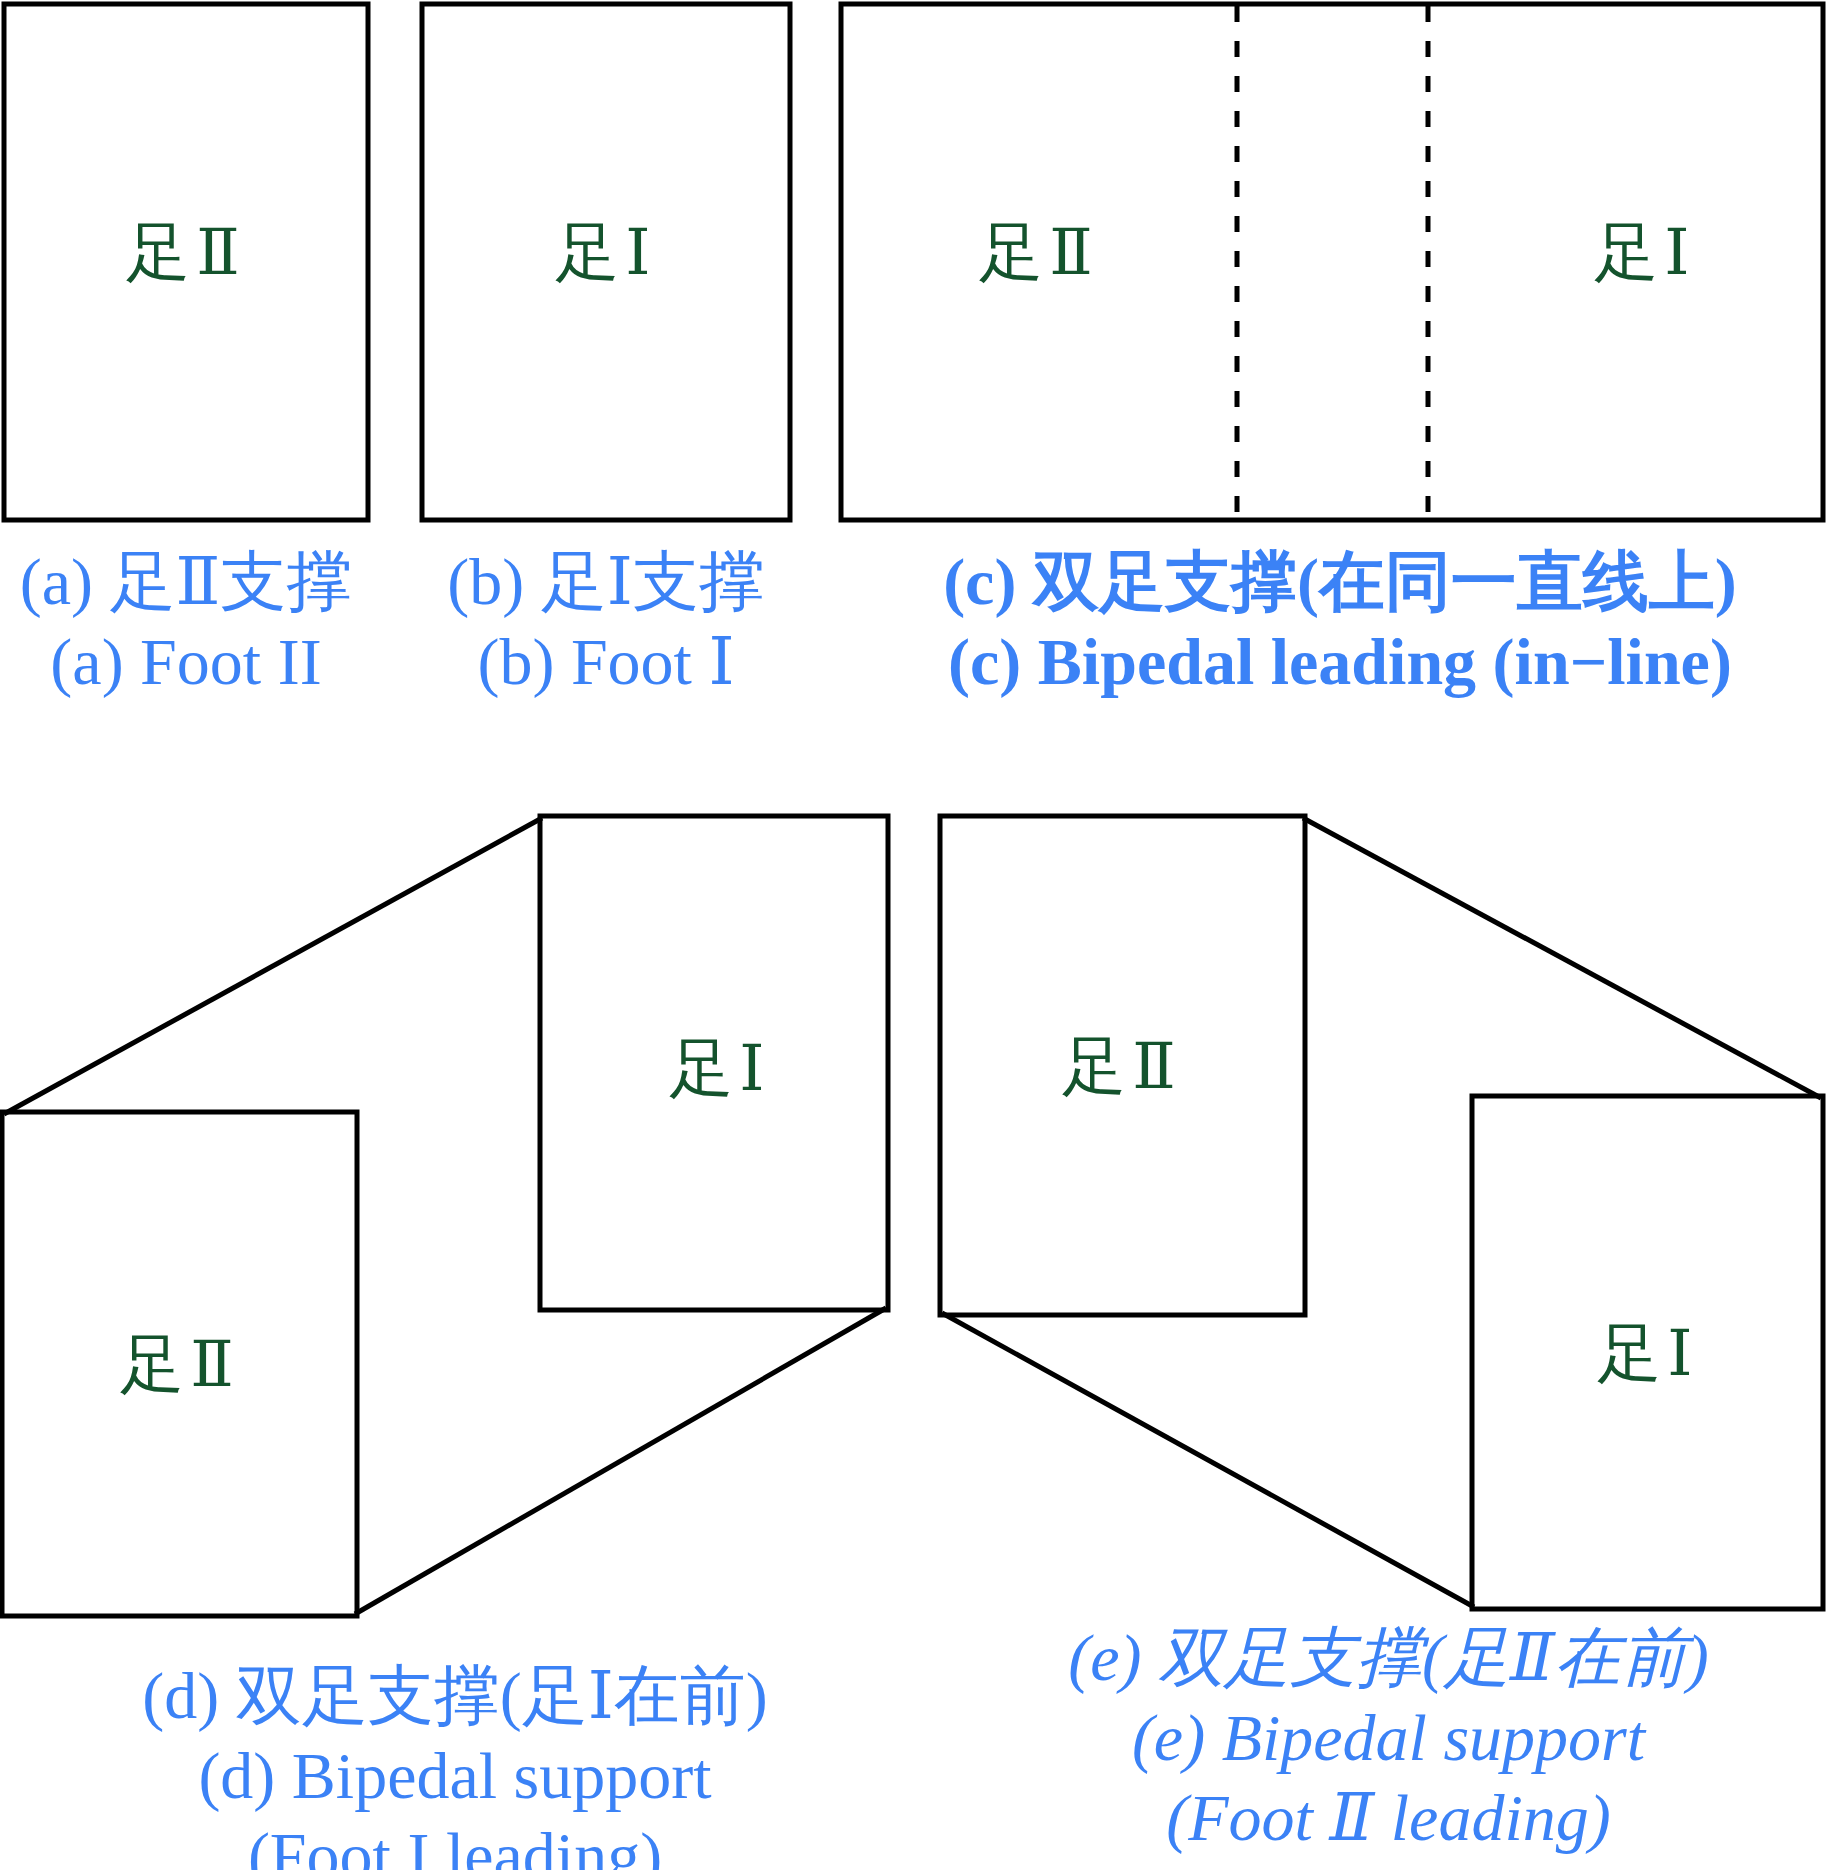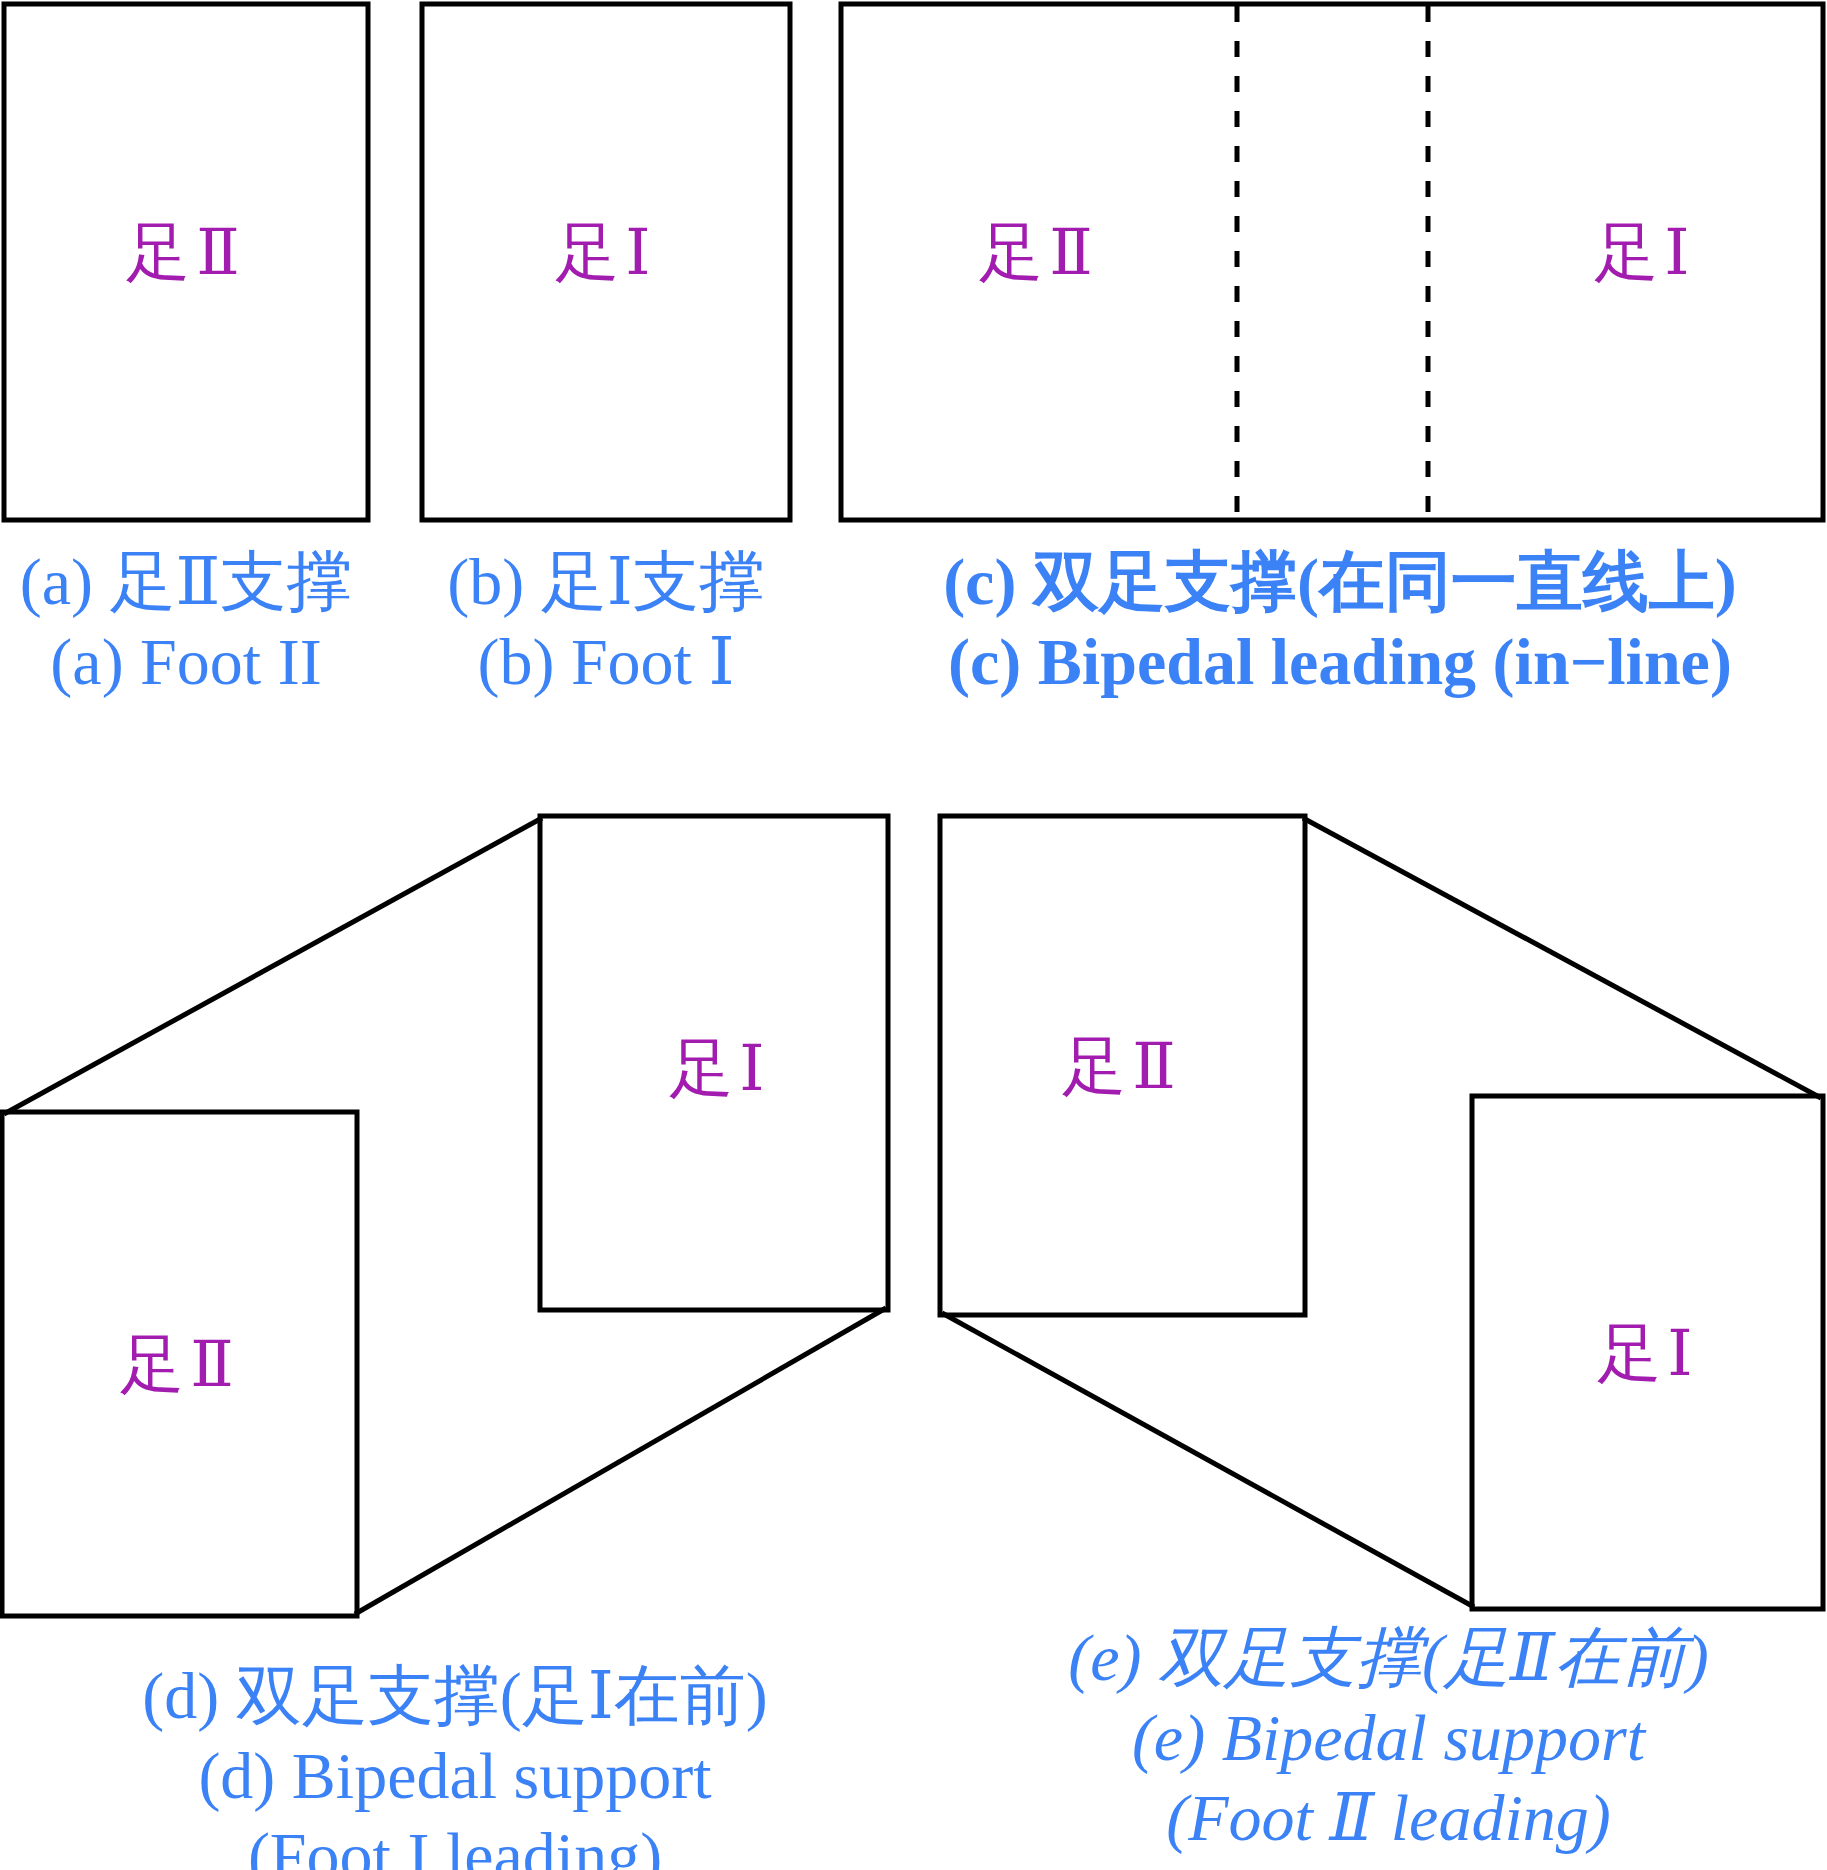--- a/index.html
+++ b/index.html
@@ -29,7 +29,7 @@
     font-size: 64px;
     letter-spacing: 0.10em;
     white-space: nowrap;
-    color: #a21caf;
+    color: #14532d;
   }
   .caption {
     position: absolute;

